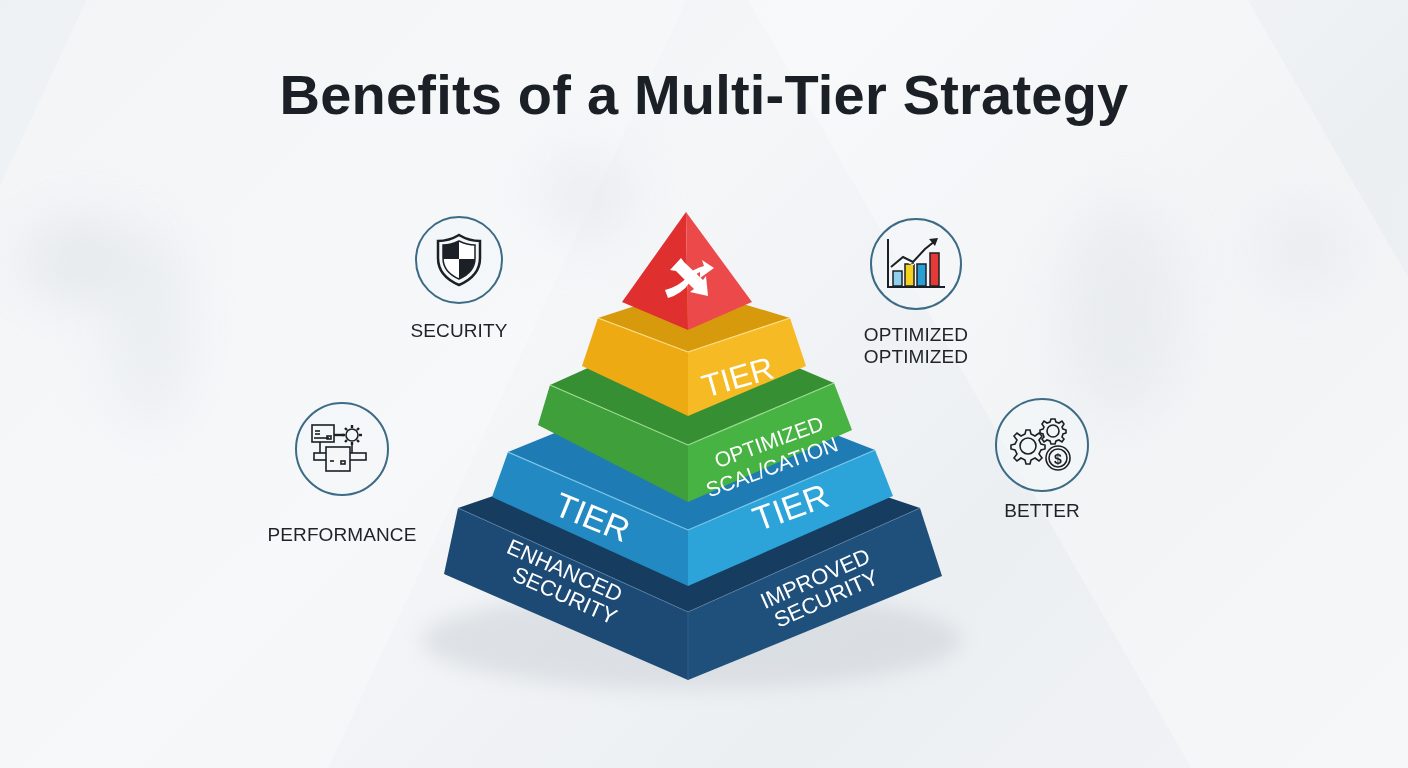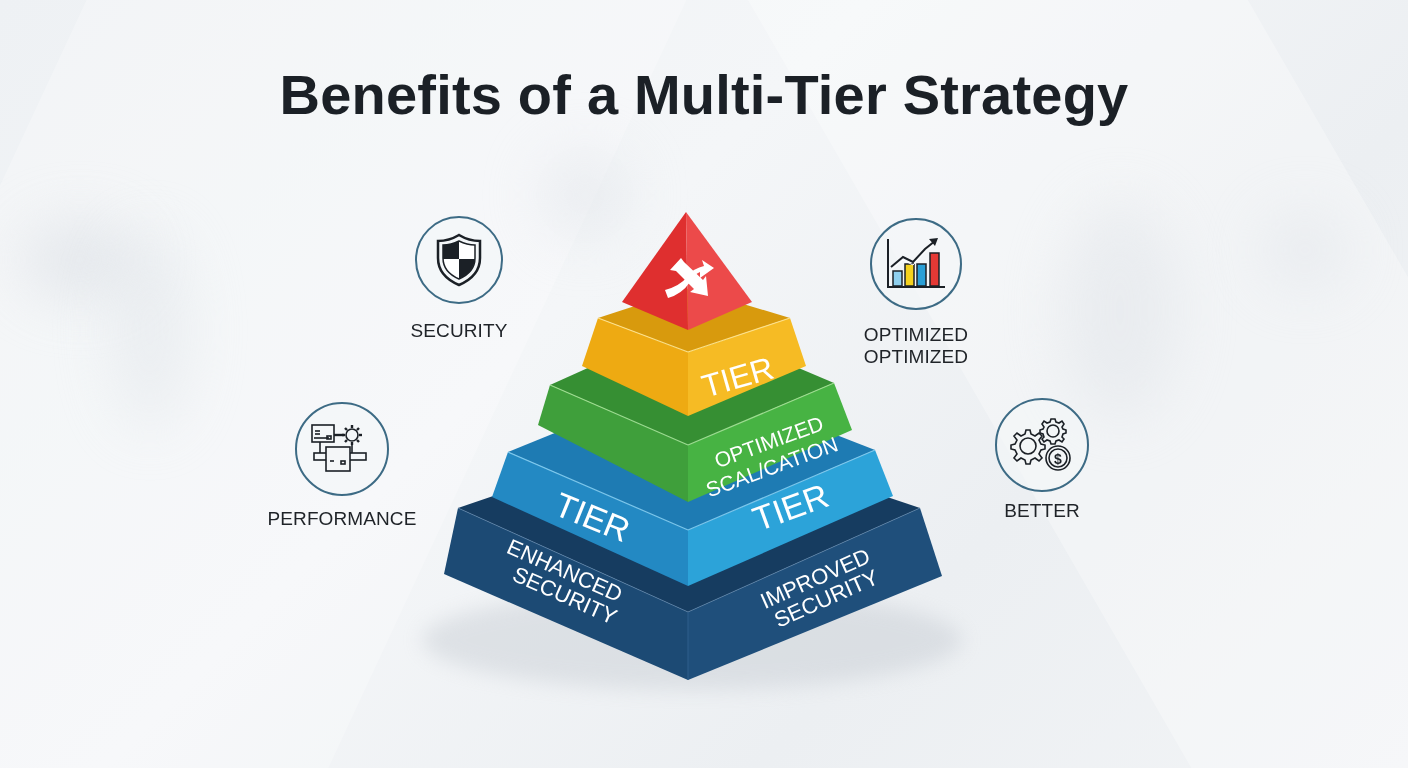--- a/index.html
+++ b/index.html
@@ -150,7 +150,7 @@
         <rect x="31" y="38" width="4" height="3"></rect>
     </svg>
   </div>
-  <div class="label" style="margin-top:12px;">
+  <div class="label" style="margin-top:28px;">
     <div>PERFORMANCE</div>
   </div>
 </div>

